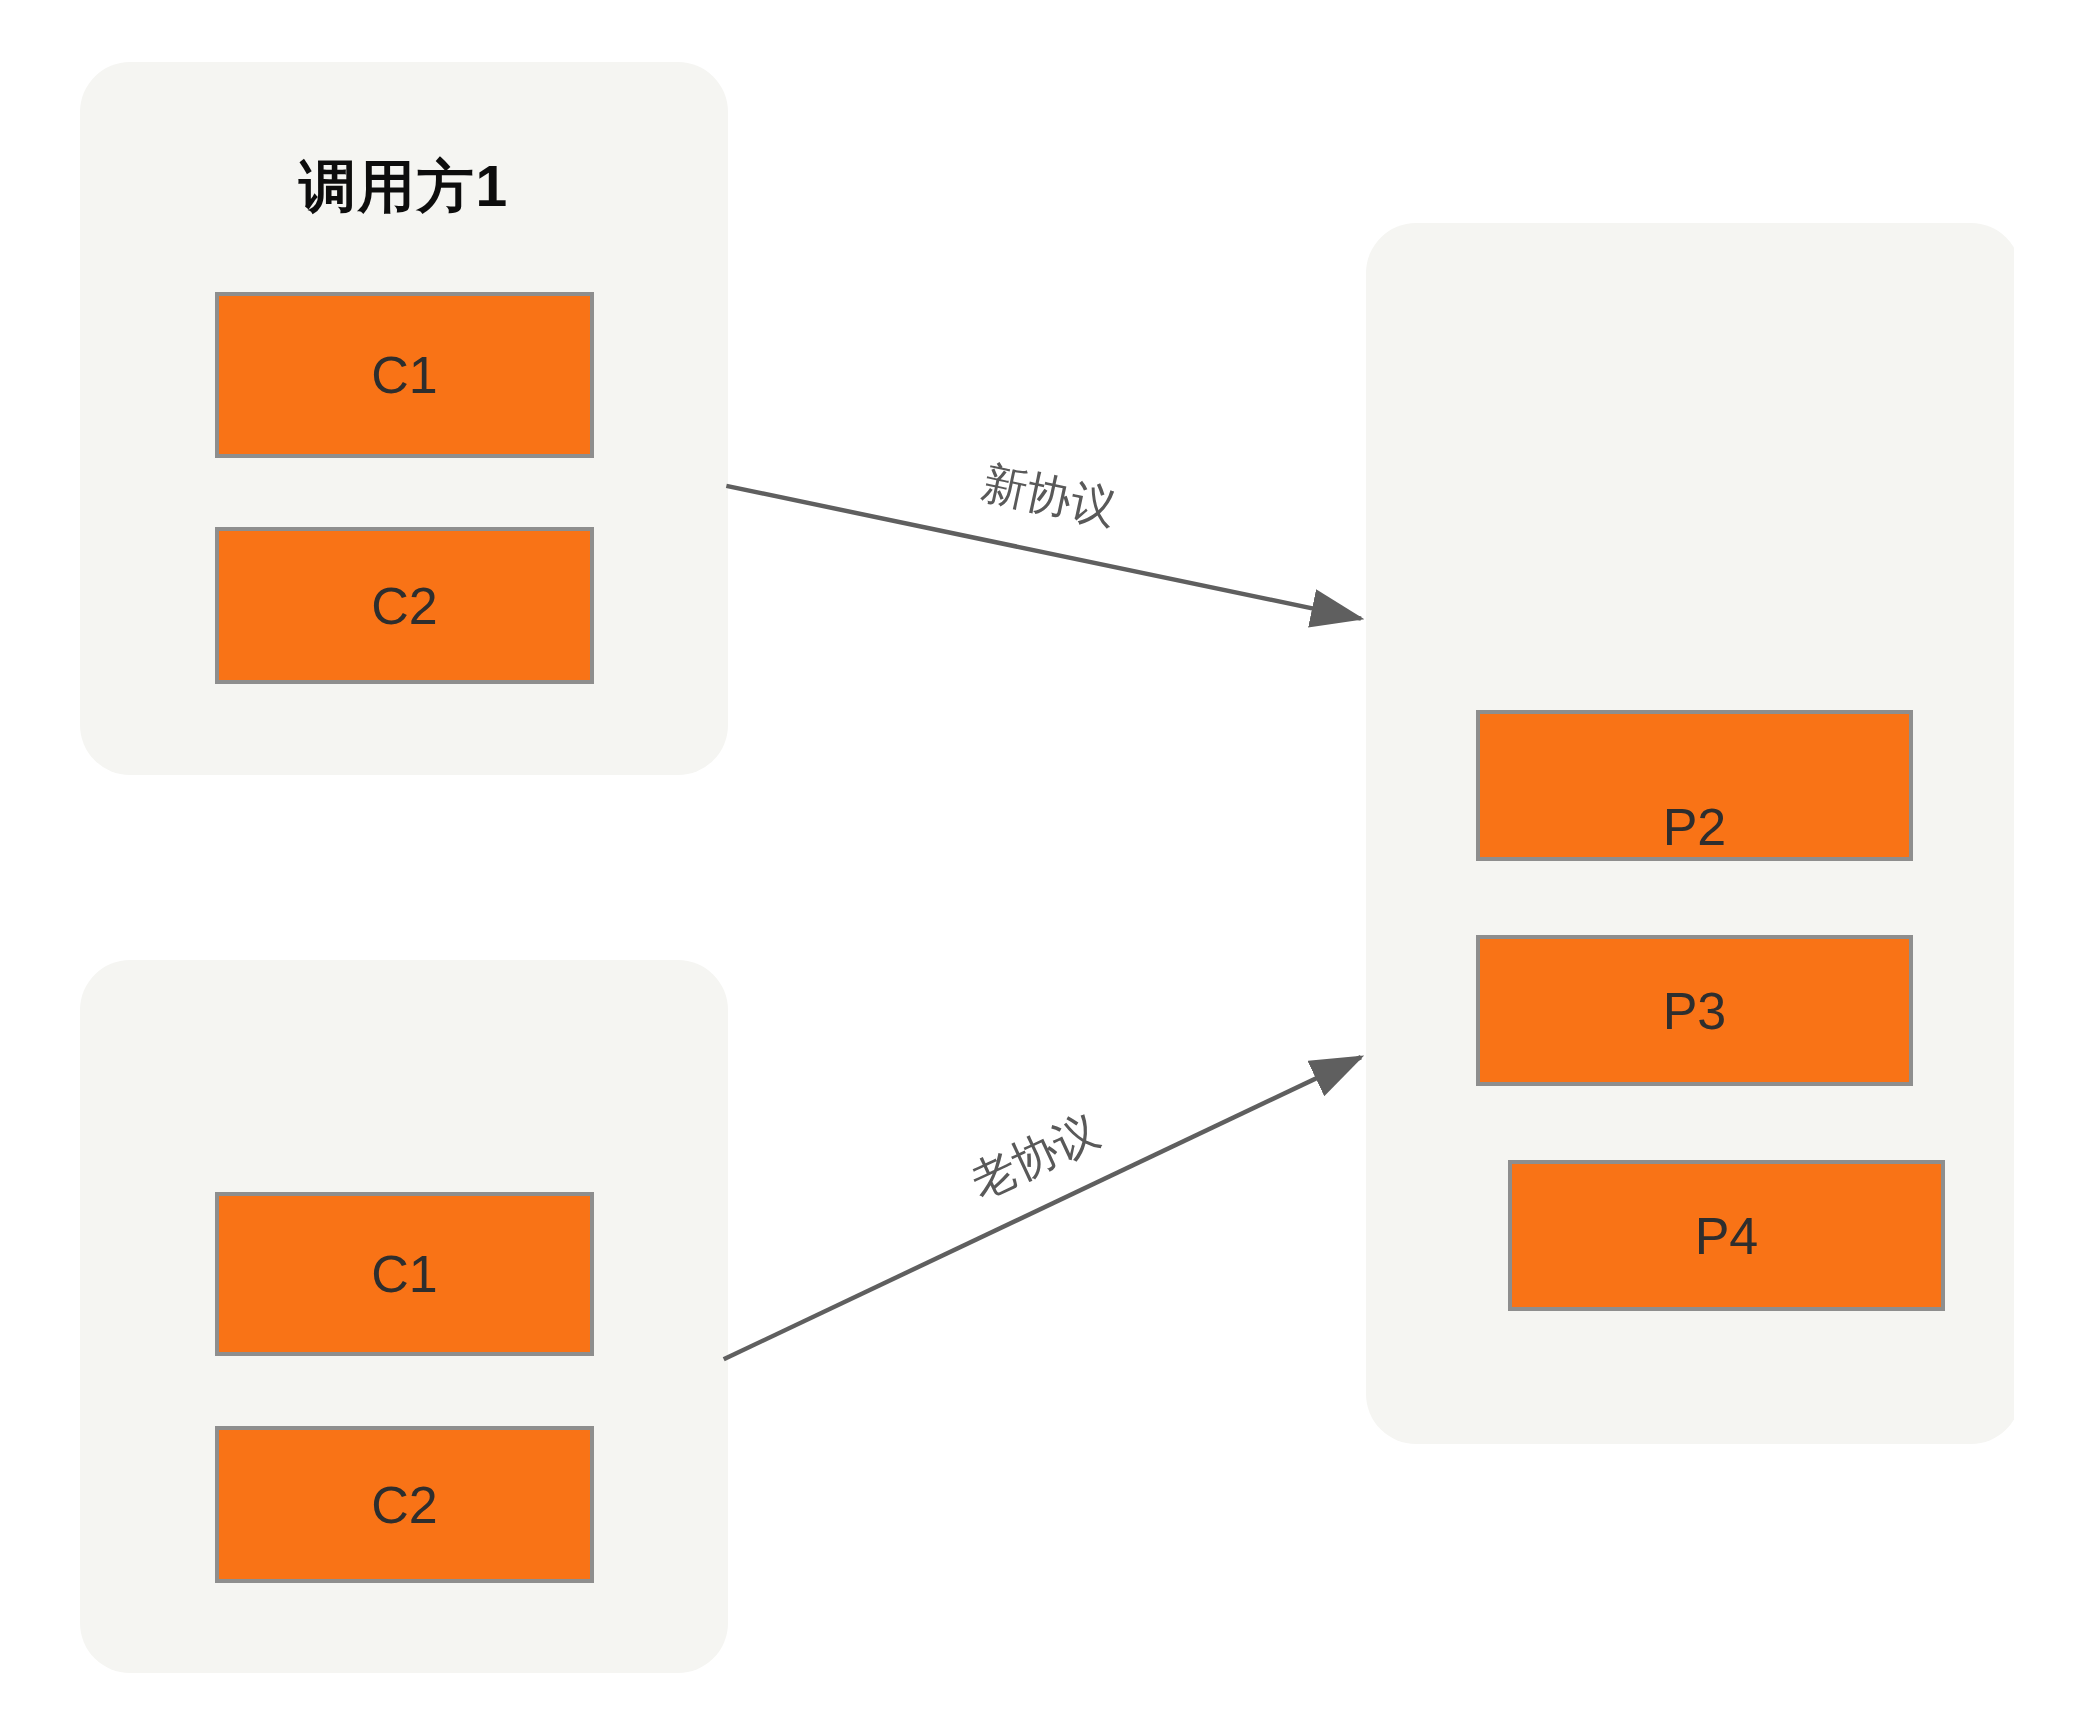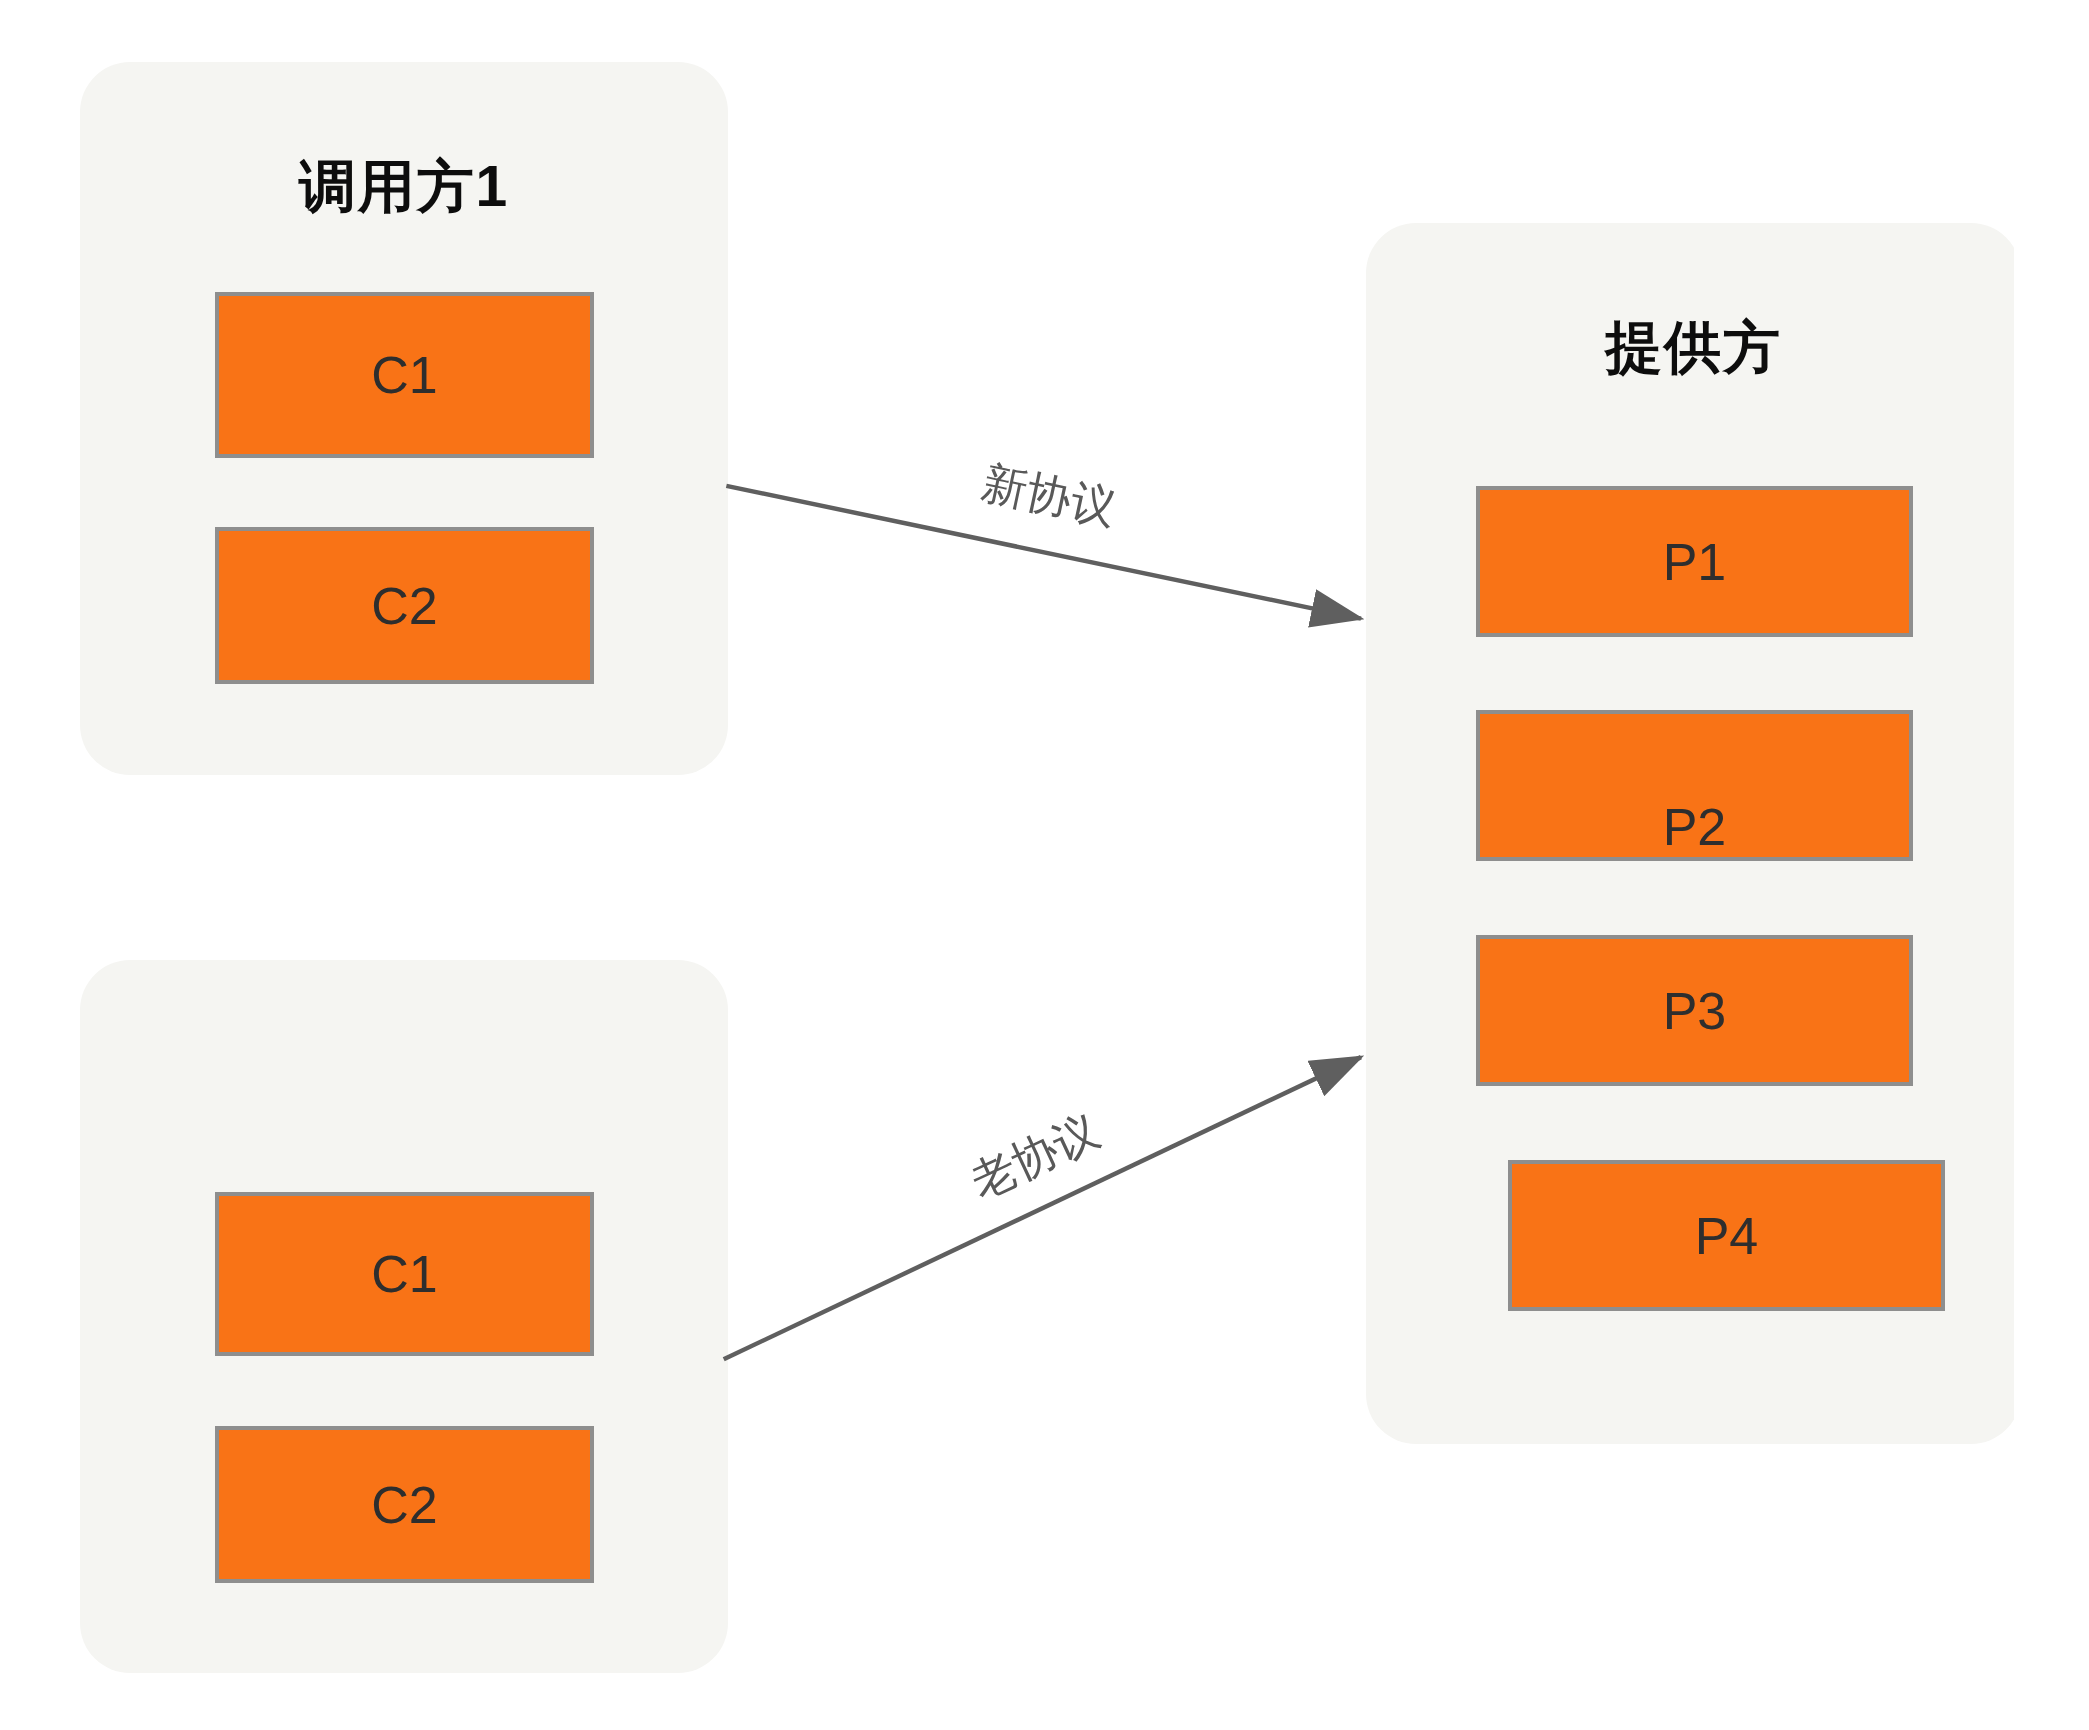--- a/index.html
+++ b/index.html
@@ -110,7 +110,6 @@
   </div>
 
   <div class="group" id="group-provider">
-    <div class="group-title">提供方</div>
     <div class="node node-1">
       <span>P1</span>
     </div>

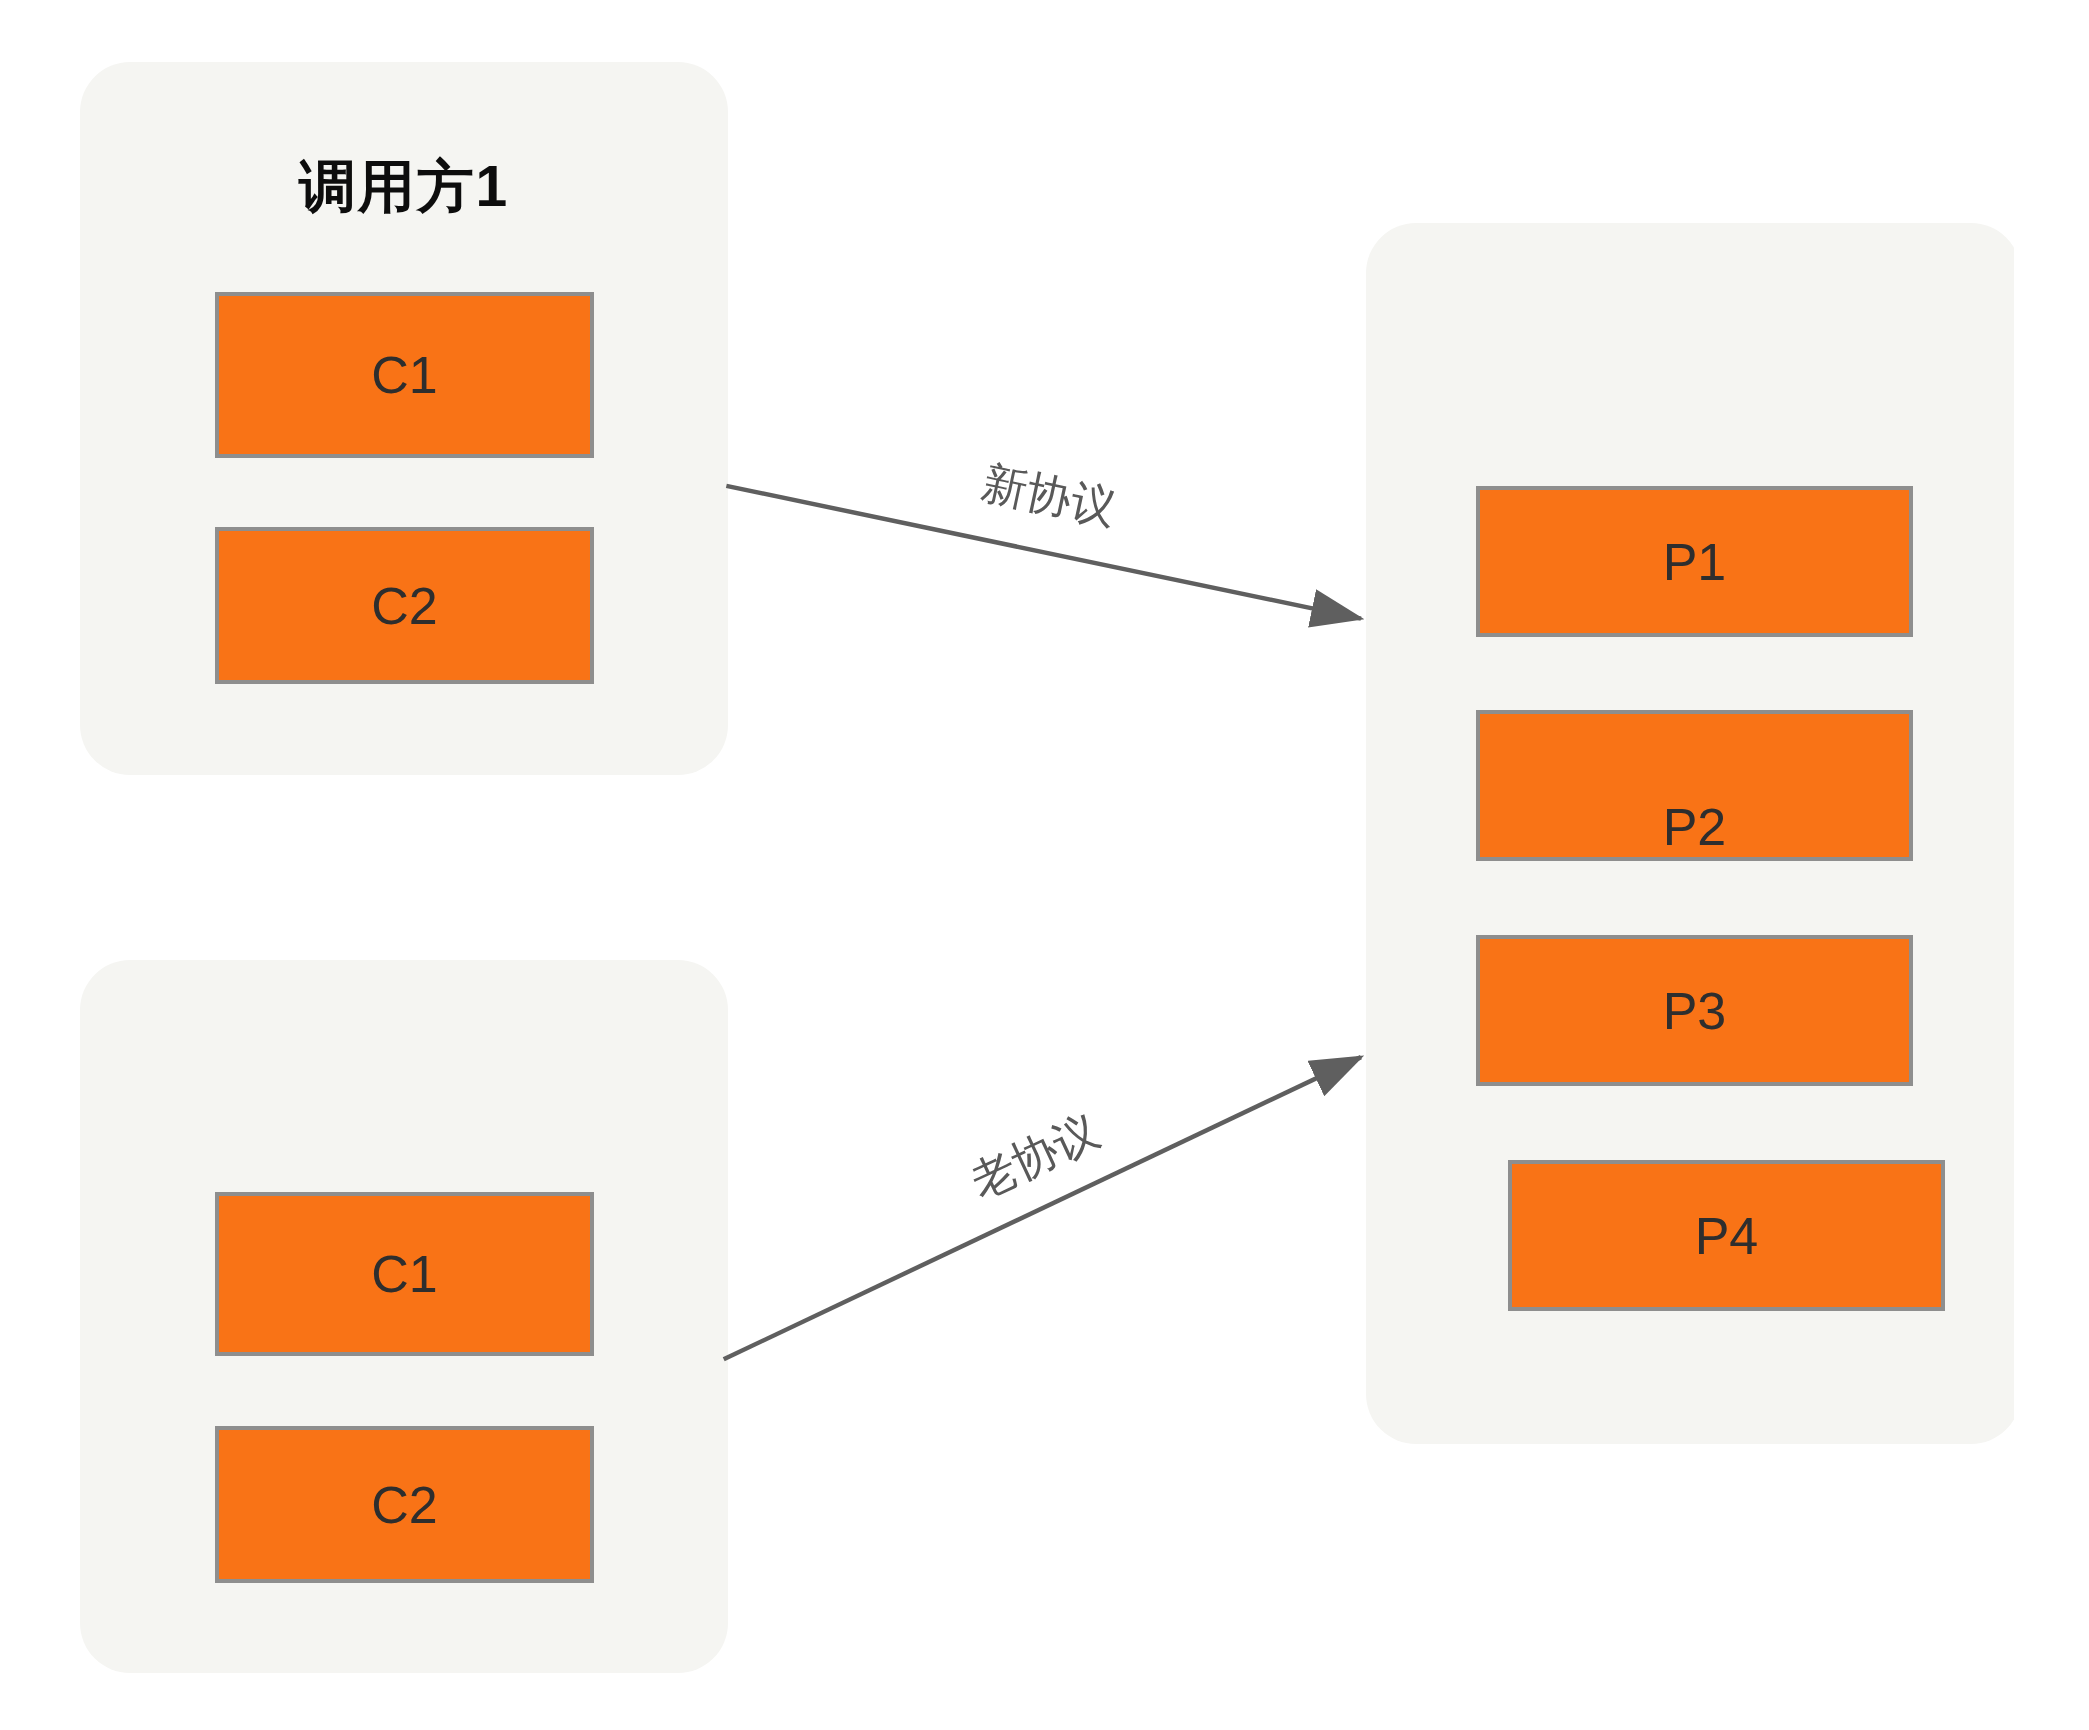--- a/index.html
+++ b/index.html
@@ -110,9 +110,6 @@
   </div>
 
   <div class="group" id="group-provider">
-    <div class="node node-1">
-      <span>P1</span>
-    </div>
     <div class="node node-2">
       <span>P2</span>
     </div>

